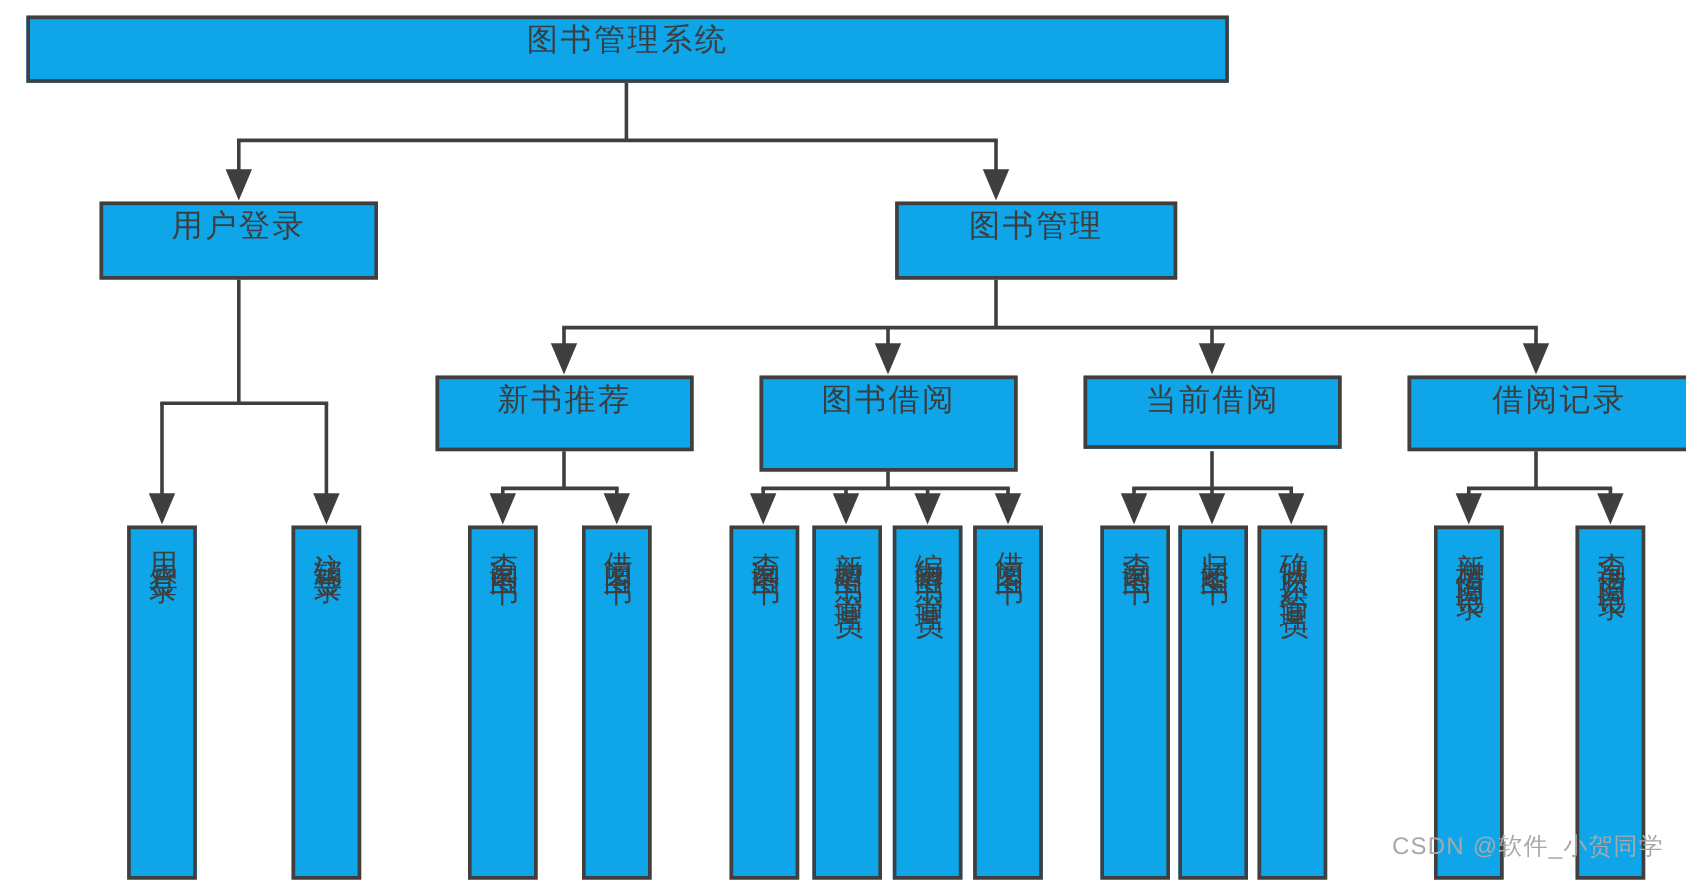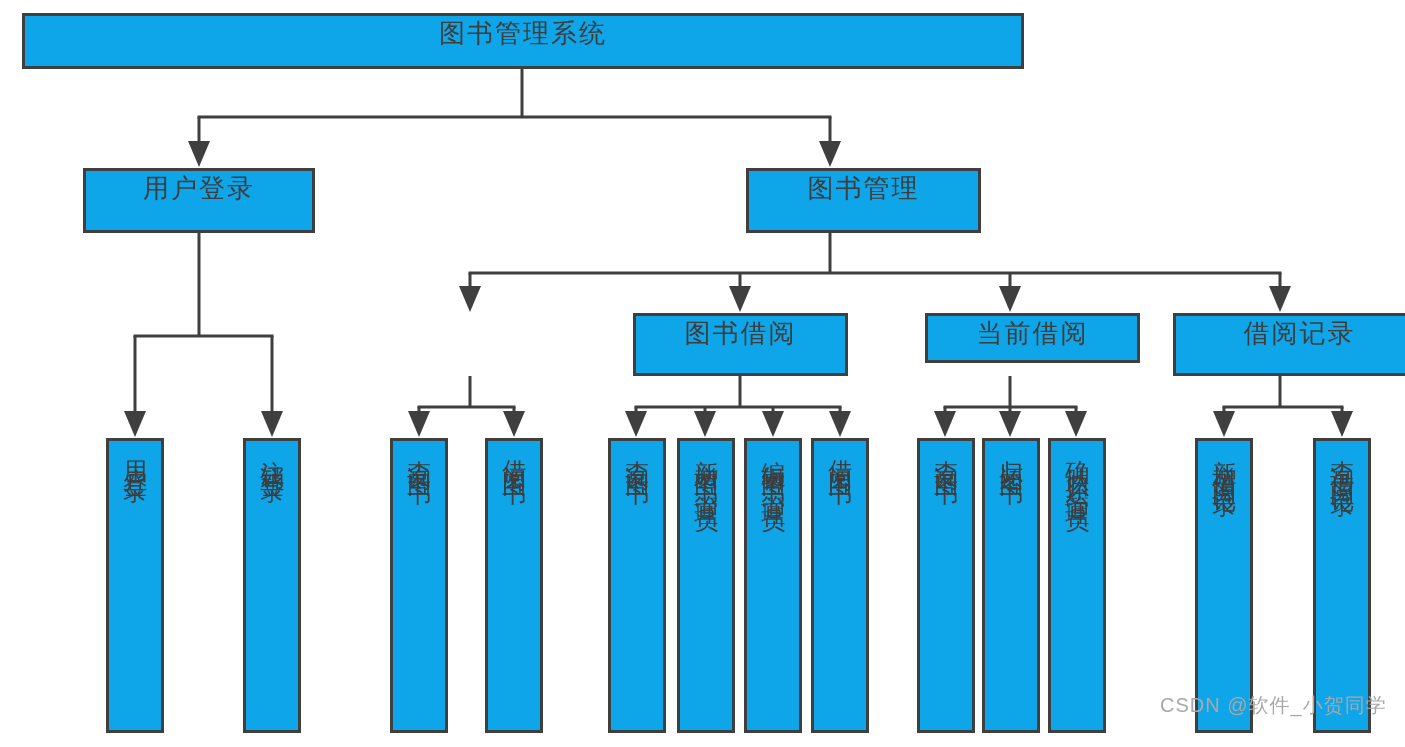--- a/index.html
+++ b/index.html
@@ -131,6 +131,9 @@
     <span>图书管理</span>
   </div>
 
+  <div class="box hlabel" style="left:363px; top:313px; width:215px; height:63px;">
+    <span>新书推荐</span>
+  </div>
   <div class="box hlabel" style="left:633px; top:313px; width:215px; height:63px;">
     <span>图书借阅</span>
   </div>

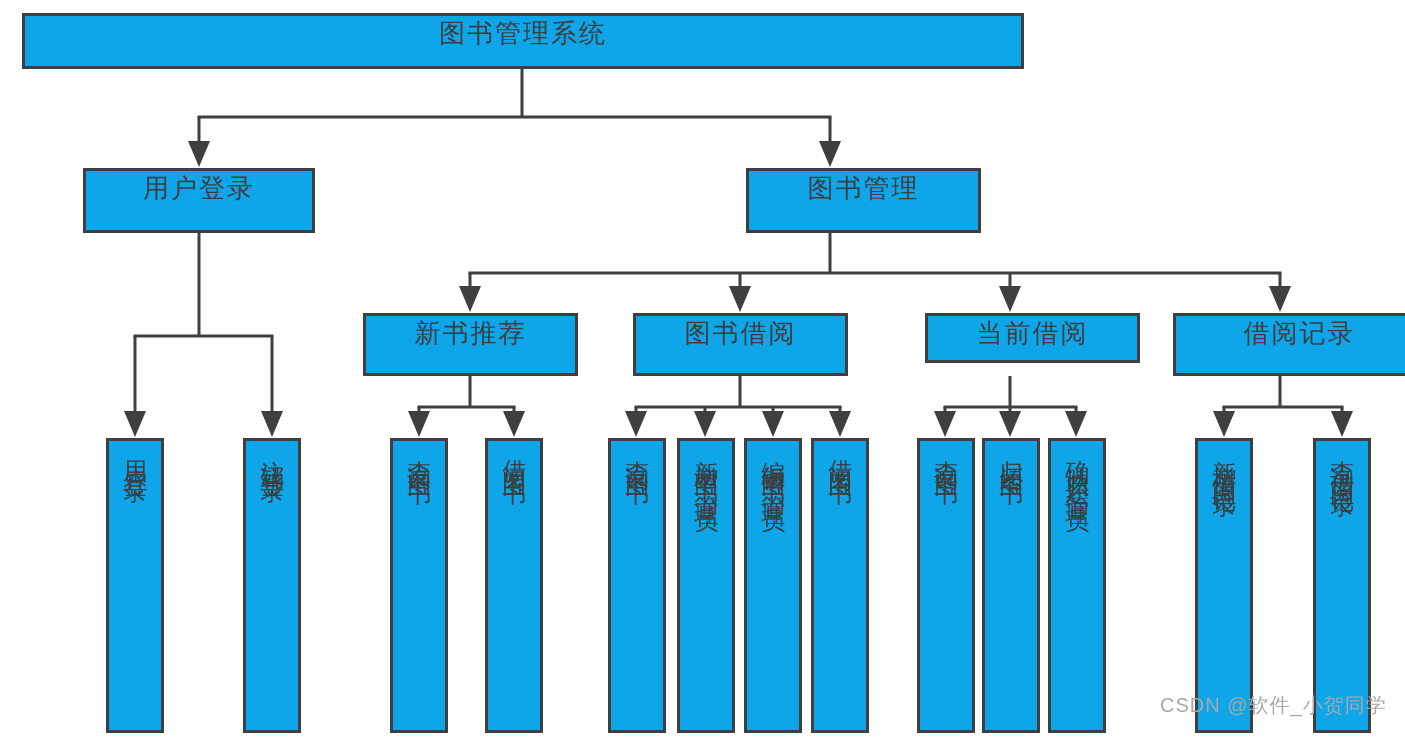--- a/index.html
+++ b/index.html
@@ -134,7 +134,7 @@
   <div class="box hlabel" style="left:363px; top:313px; width:215px; height:63px;">
     <span>新书推荐</span>
   </div>
-  <div class="box hlabel" style="left:633px; top:313px; width:215px; height:63px;">
+  <div class="box hlabel" style="left:633px; top:313px; width:215px; height:80px;">
     <span>图书借阅</span>
   </div>
   <div class="box hlabel" style="left:925px; top:313px; width:215px; height:50px;">

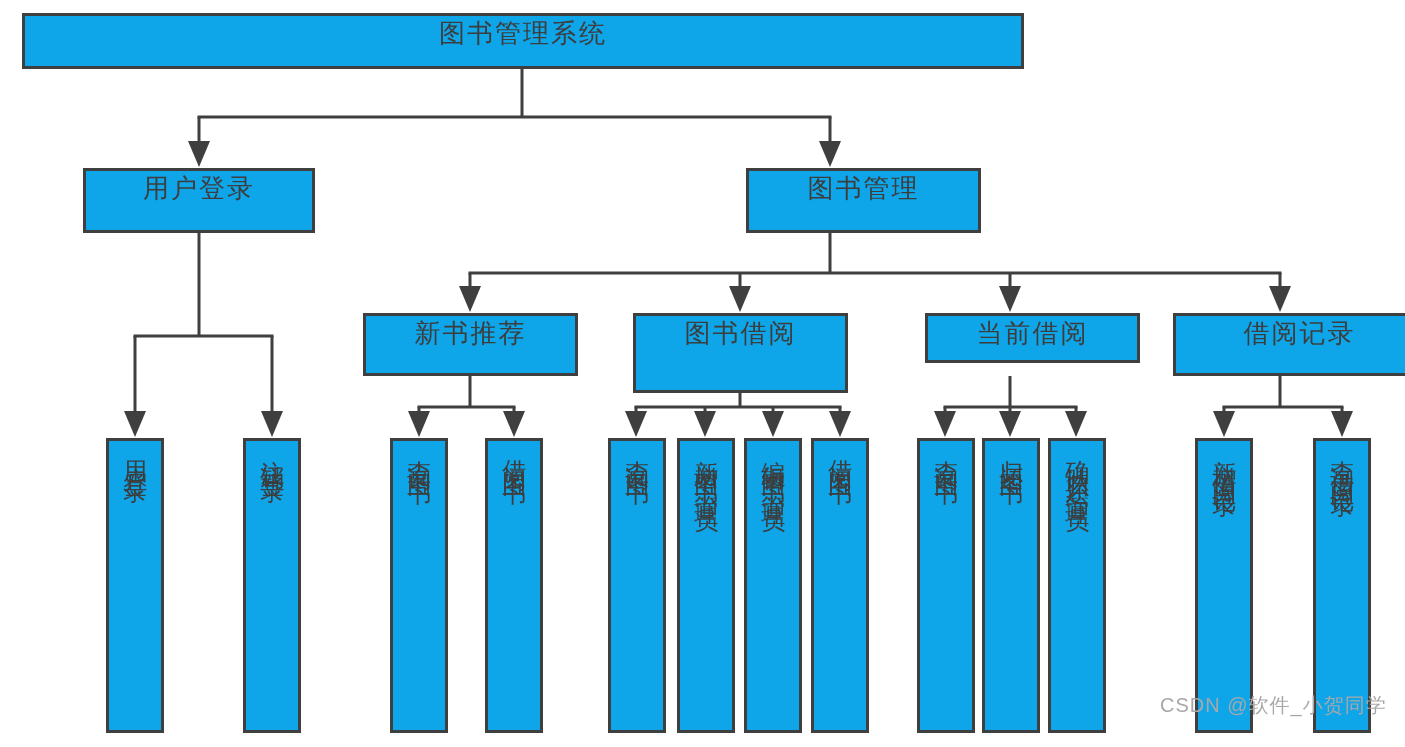--- a/index.html
+++ b/index.html
@@ -137,7 +137,7 @@
   <div class="box hlabel" style="left:633px; top:313px; width:215px; height:80px;">
     <span>图书借阅</span>
   </div>
-  <div class="box hlabel" style="left:925px; top:313px; width:215px; height:50px;">
+  <div class="box hlabel" style="left:903px; top:313px; width:215px; height:61px;">
     <span>当前借阅</span>
   </div>
   <div class="box hlabel" style="left:1173px; top:313px; width:253px; height:63px;">

